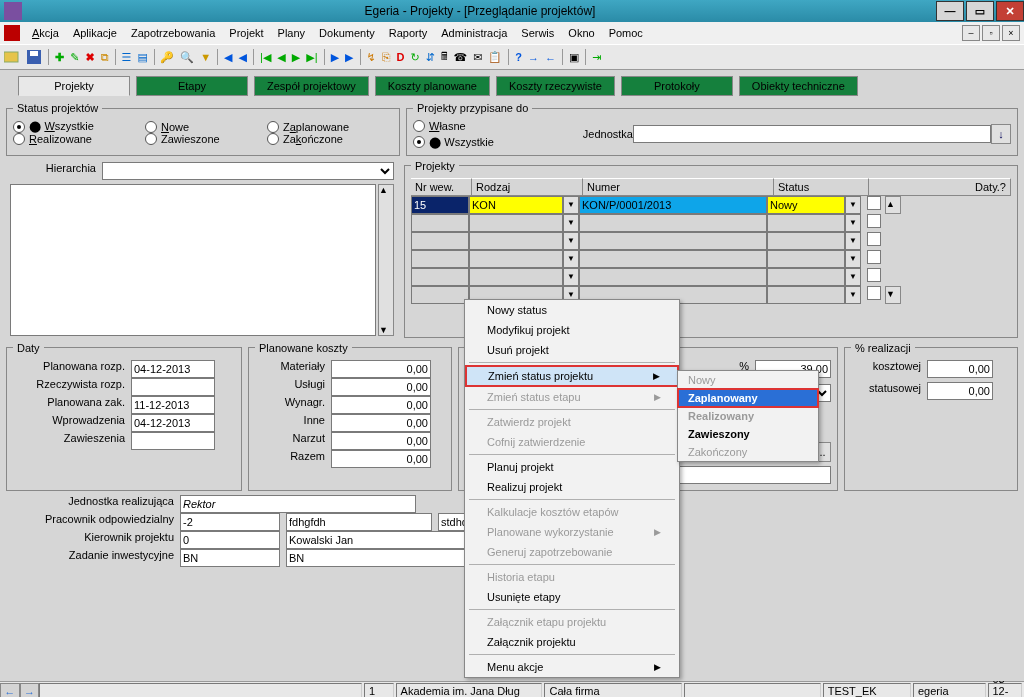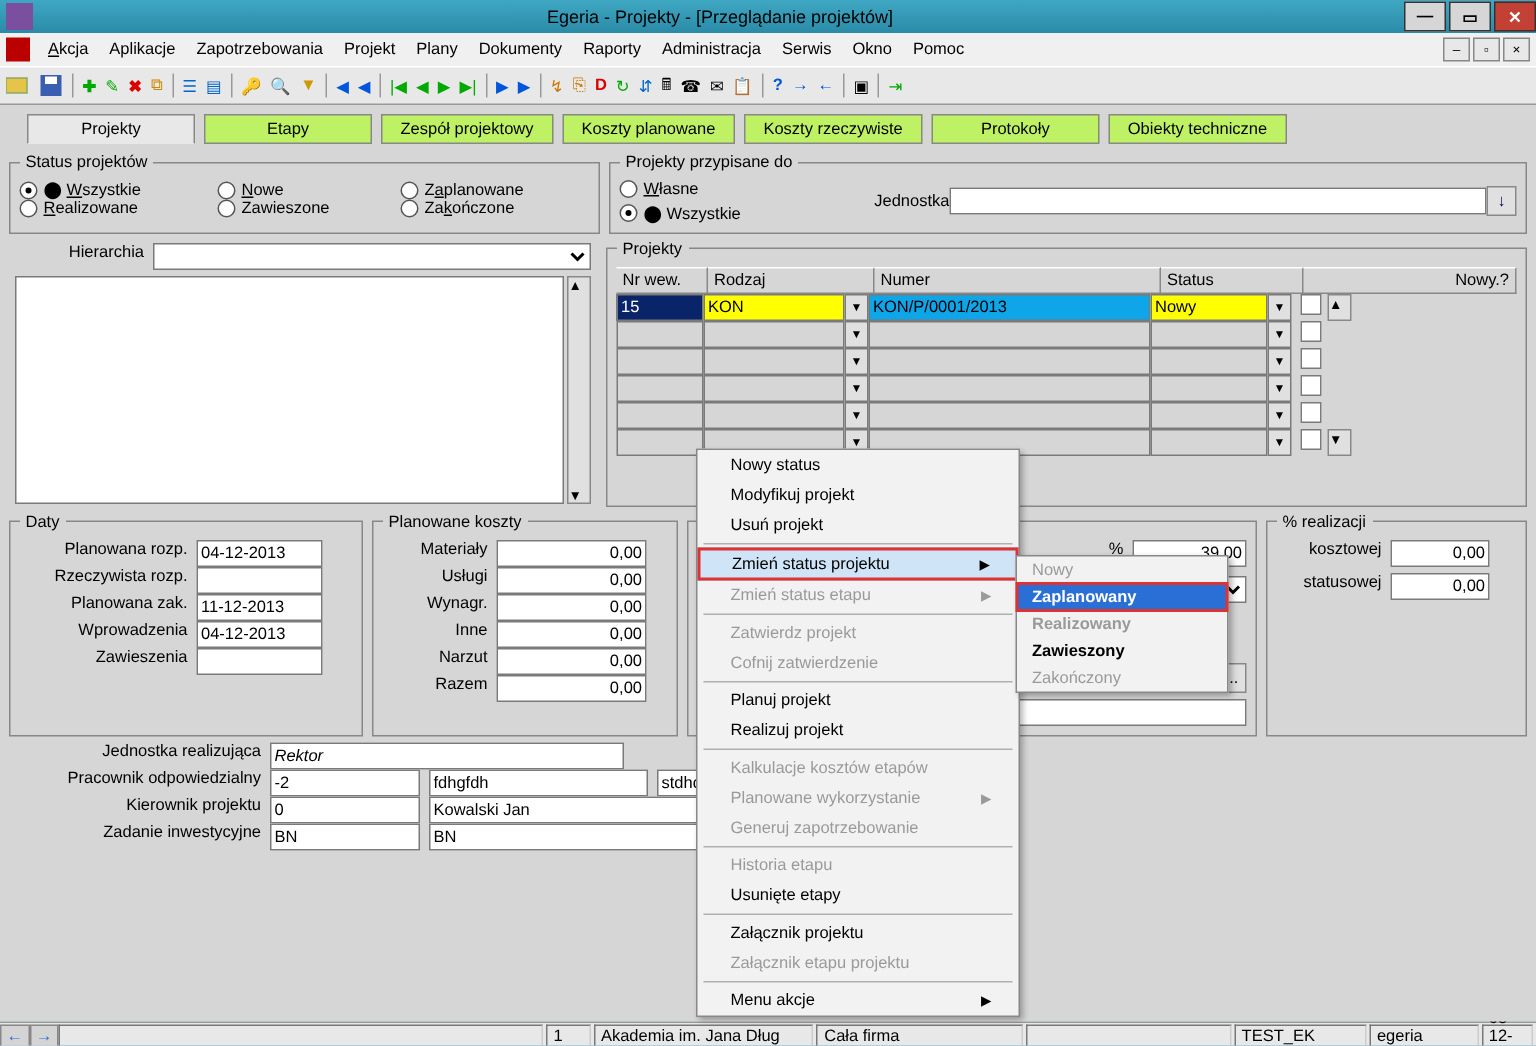--- a/index.html
+++ b/index.html
@@ -19,7 +19,7 @@
 .tsep{width:1px;height:16px;background:#999}
 .work{position:relative;background:#d6d6d6;height:calc(100% - 22px - 22px - 24px - 18px);padding:4px;box-sizing:border-box}
 .tabs{display:flex;gap:6px;margin:2px 0 4px 14px}
-.tab{border:1px solid #888;background:#bef264;padding:3px 12px;min-width:86px;text-align:center}
+.tab{border:1px solid #888;background:#15803d;padding:3px 12px;min-width:86px;text-align:center}
 .tab.active{background:#e8e8e8;border-bottom:1px solid #e8e8e8;position:relative;z-index:1}
 fieldset{border:1px solid #888;margin:2px;padding:6px}
 legend{padding:0 4px}

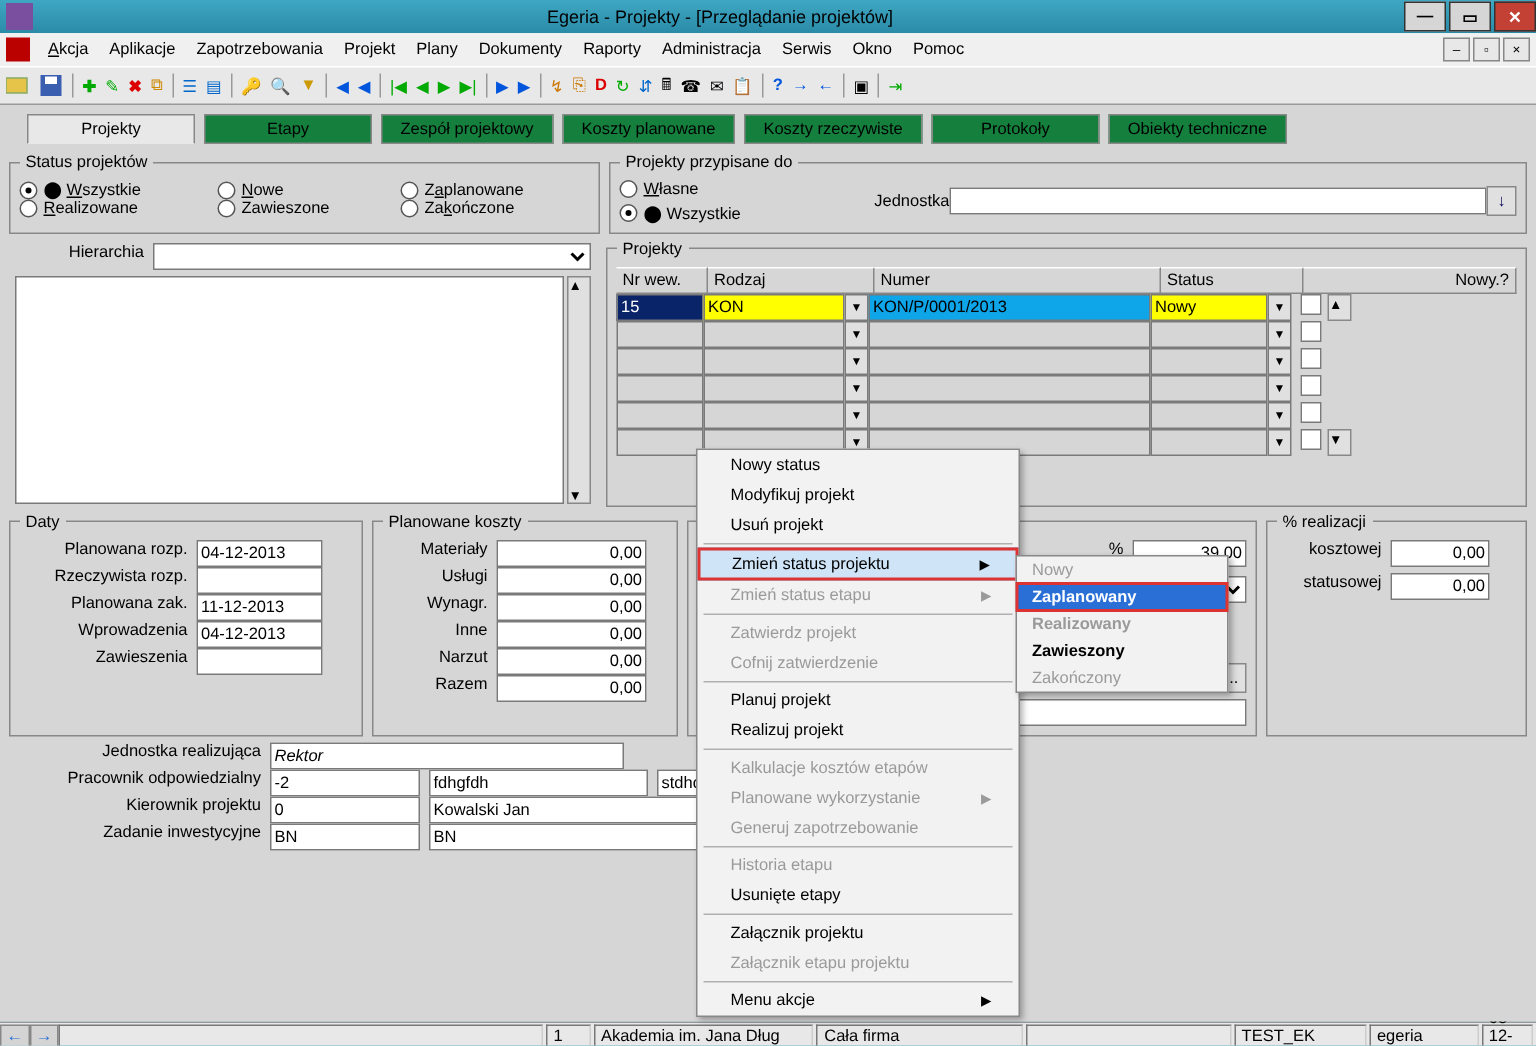--- a/index.html
+++ b/index.html
@@ -224,7 +224,7 @@
         <div class="c" style="width:102px">Rodzaj</div>
         <div class="c" style="width:182px">Numer</div>
         <div class="c" style="width:86px">Status</div>
-        <div class="c" style="flex:1;text-align:right">Nowy.?</div>
+        <div class="c" style="flex:1;text-align:right">Daty.?</div>
       </div>
       <div class="gr">
         <div class="c" style="width:52px;background:#0a246a;color:#fff">15</div>

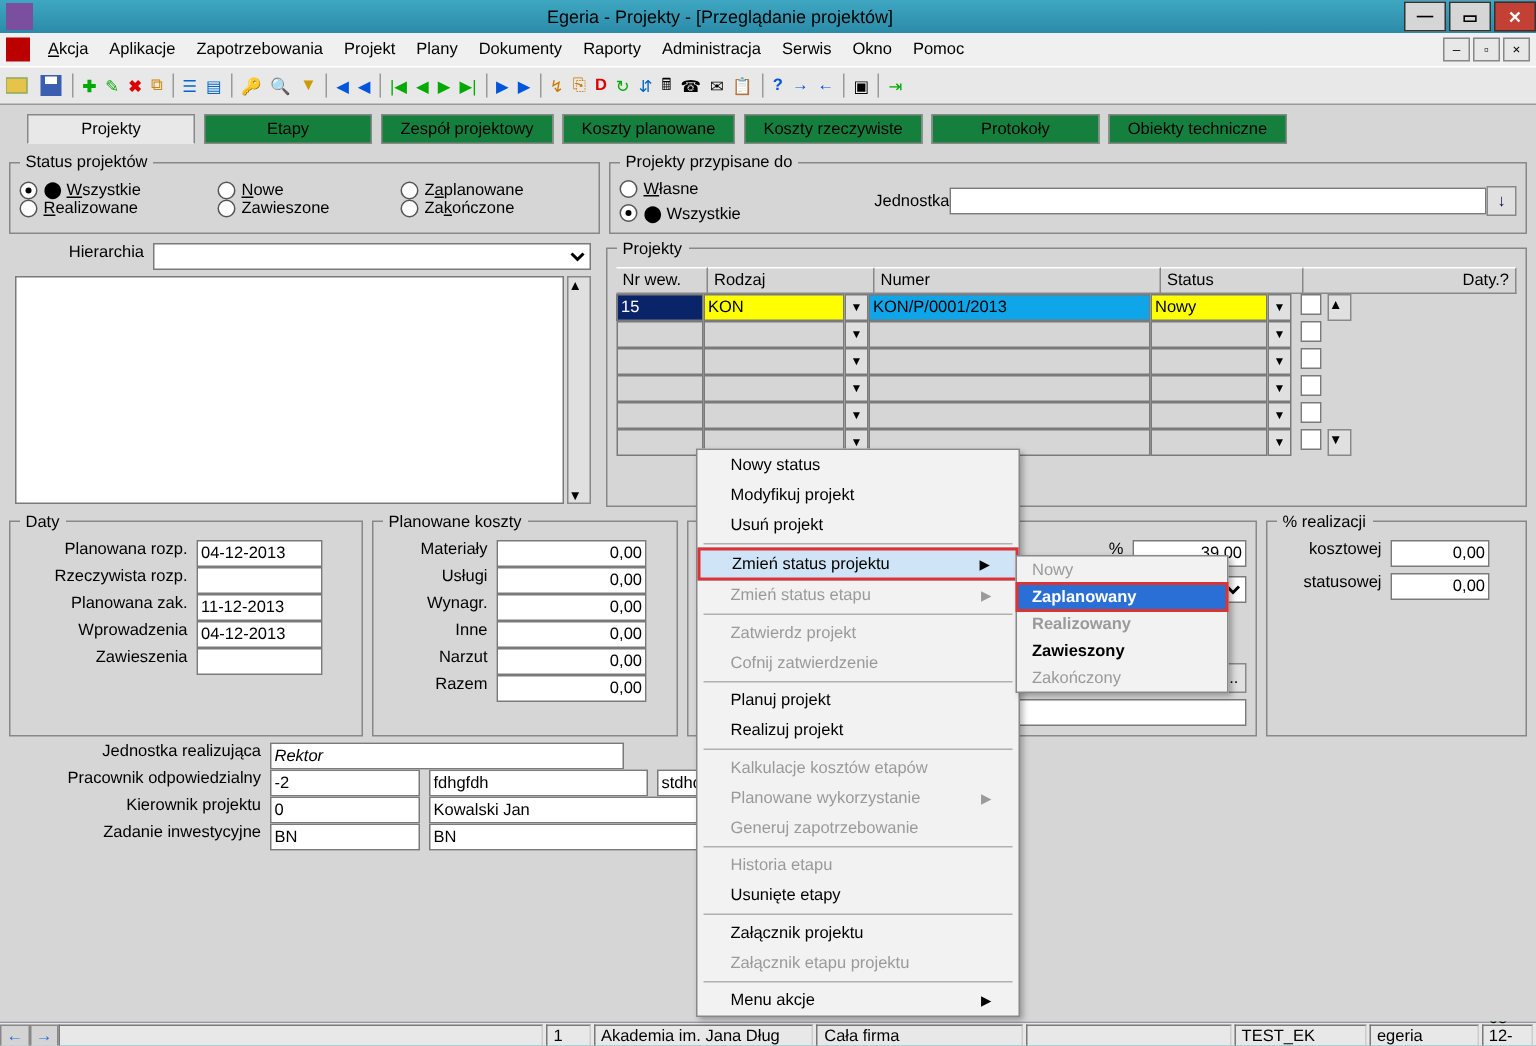--- a/index.html
+++ b/index.html
@@ -435,8 +435,8 @@
     <div class="item dis">Historia etapu</div>
     <div class="item">Usunięte etapy</div>
     <div class="sep"></div>
+    <div class="item dis">Załącznik etapu projektu</div>
     <div class="item">Załącznik projektu</div>
-    <div class="item dis">Załącznik etapu projektu</div>
     <div class="sep"></div>
     <div class="item">
         <span>Menu akcje</span>

